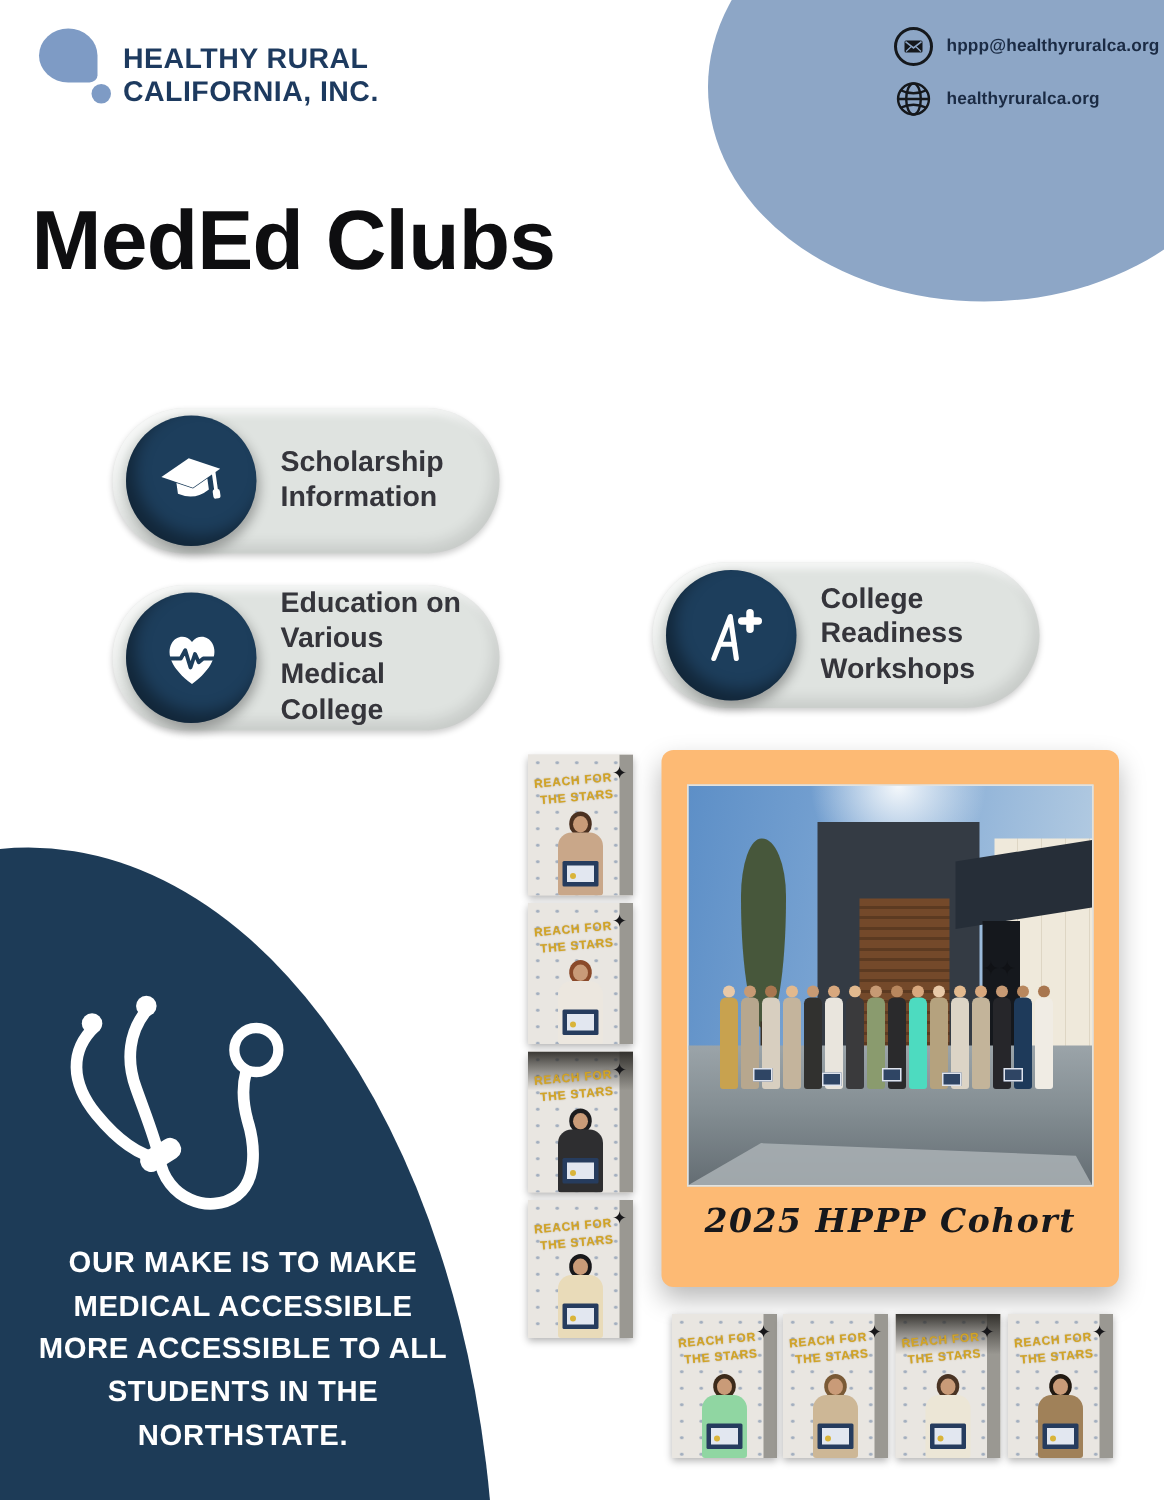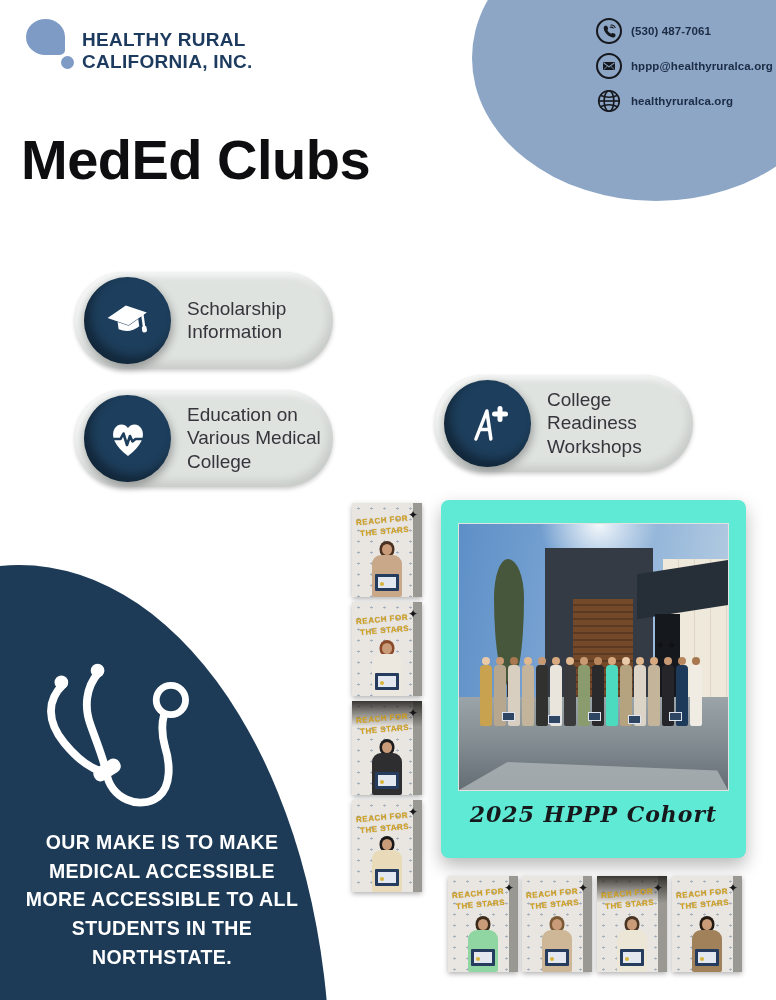--- a/index.html
+++ b/index.html
@@ -132,16 +132,6 @@
     <div class="contact-row">
       <span class="contact-icon">
         <svg width="16" height="16" viewBox="0 0 24 24">
-          <path d="M6.2 4.2 C8 3.5 9.4 4.4 9.9 5.9 L10.5 7.6 C10.9 8.7 10.5 9.9 9.6 10.6 C10.6 13.2 12.6 15.2 15.2 16.2 C15.9 15.3 17.1 14.9 18.2 15.3 L19.9 15.9 C21.4 16.4 22.3 17.8 21.6 19.6 C21 21.2 19.3 22.1 17.6 21.8 C10.9 20.5 5.4 15 4.1 8.3 C3.8 6.6 4.6 4.8 6.2 4.2 Z" fill="#15181c"></path>
-          <path d="M13.8 6.4 C15.4 5.9 17.1 6.3 18.3 7.5" fill="none" stroke="#15181c" stroke-width="1.6" stroke-linecap="round"></path>
-          <path d="M15 3.2 C17.6 2.8 20.2 4.4 21.2 6.8" fill="none" stroke="#15181c" stroke-width="1.6" stroke-linecap="round"></path>
-        </svg>
-      </span>
-      <span class="contact-text">(530) 487-7061</span>
-    </div>
-    <div class="contact-row">
-      <span class="contact-icon">
-        <svg width="16" height="16" viewBox="0 0 24 24">
           <rect x="3" y="6" width="18" height="12" rx="1.5" fill="#15181c"></rect>
           <path d="M4 7.2 L12 13.4 L20 7.2" fill="none" stroke="#8da6c6" stroke-width="1.6"></path>
           <path d="M4.5 17 L9.5 12.2 M19.5 17 L14.5 12.2" fill="none" stroke="#8da6c6" stroke-width="1.2"></path>

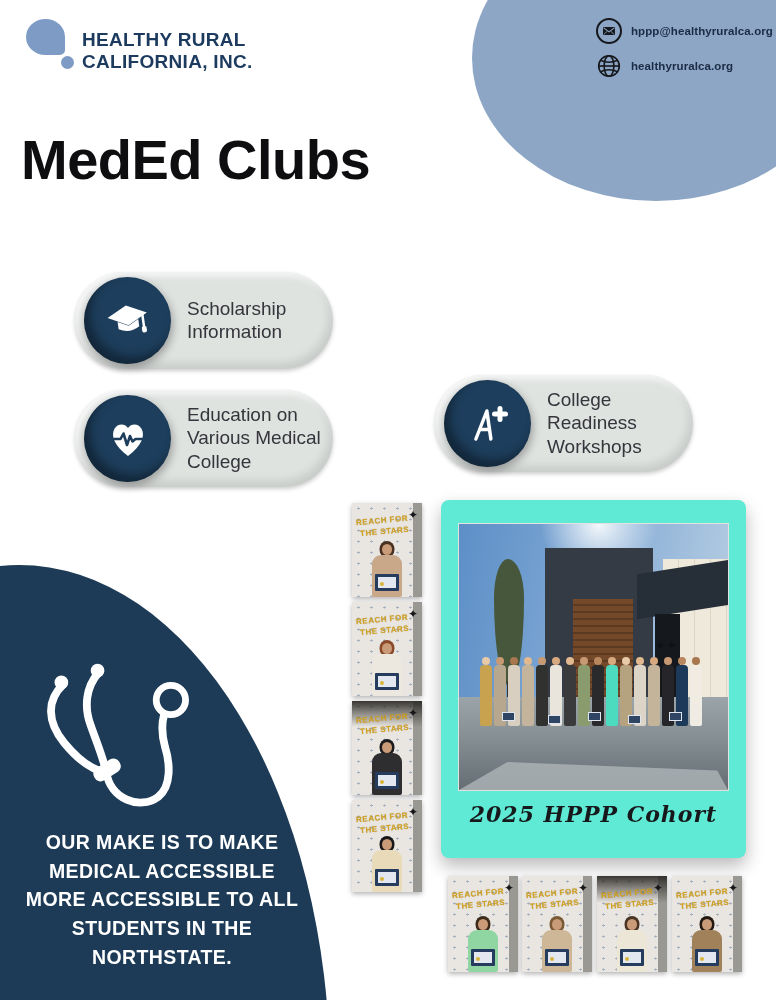--- a/index.html
+++ b/index.html
@@ -32,7 +32,7 @@
   
   .feature{position:absolute;width:258px;height:97px;background:#dfe3e0;border-radius:49px;
            box-shadow:0 2px 4px rgba(0,0,0,.20), inset -4px -6px 9px rgba(0,0,0,.10),
-                      inset 3px 4px 6px rgba(255,255,255,.75);}
+                      inset 3px 4px 6px rgba(255,255,255,.75);font-weight:bold;}
   .f1{left:75px;top:272px;}  .f2{left:435px;top:272px;}
   .f3{left:75px;top:390px;}  .f4{left:435px;top:375px;}
   .feature-circle{position:absolute;left:9px;top:5px;width:87px;height:87px;border-radius:50%;

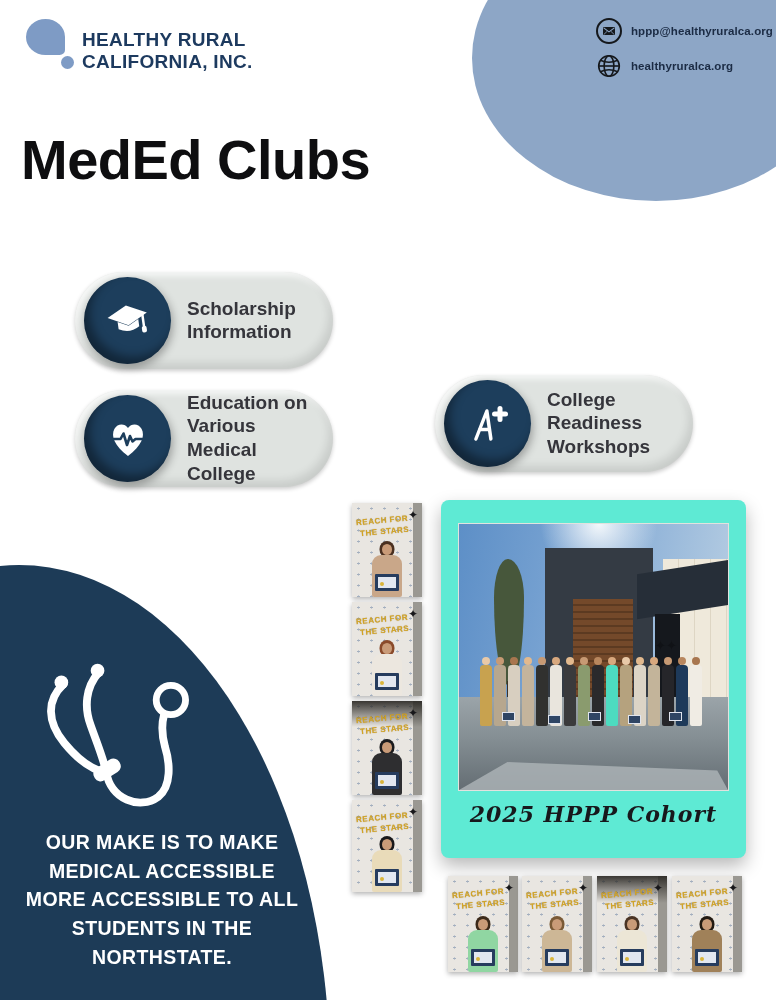--- a/index.html
+++ b/index.html
@@ -70,7 +70,7 @@
   .t5{--shirt:#90d6a2;--hair:#3c2a1a;} .t6{--shirt:#cdb796;--hair:#7a5a36;}
   .t7{--shirt:#ece6d6;--hair:#4a3424;} .t8{--shirt:#a08159;--hair:#221a12;}
 
-  .polaroid{position:absolute;left:441px;top:500px;width:305px;height:358px;background:#5eead4;
+  .polaroid{position:absolute;left:441px;top:500px;width:305px;height:358px;background:#fdba74;
             border-radius:8px;box-shadow:0 8px 18px rgba(0,0,0,.28);}
   .polaroid-photo{position:absolute;left:17px;top:23px;width:269px;height:266px;
                   border:1px solid #e2e2de;overflow:hidden;background:#cfdfeb;}

